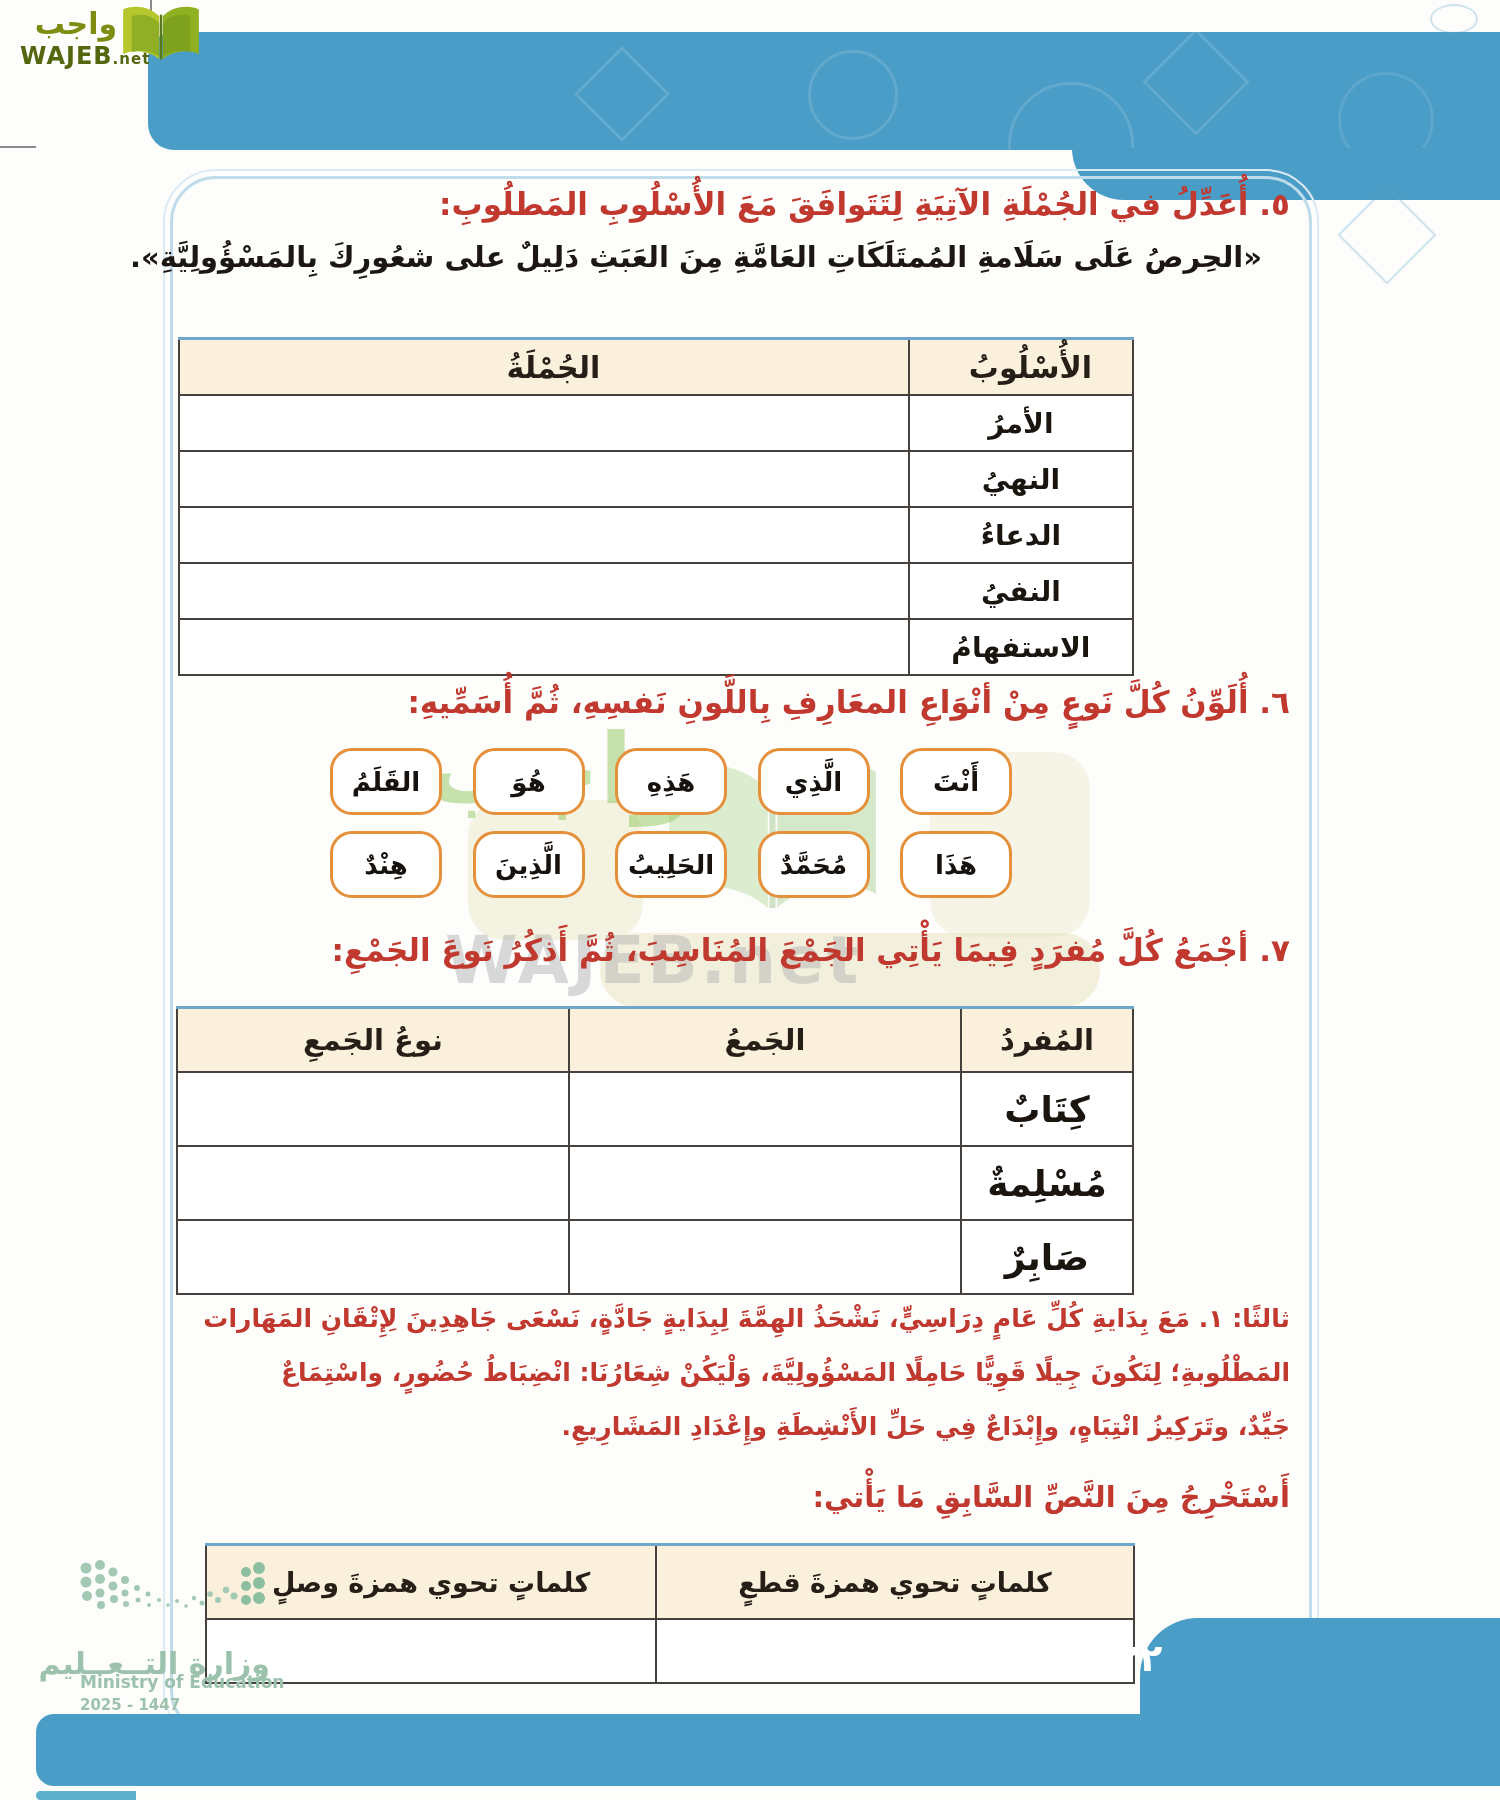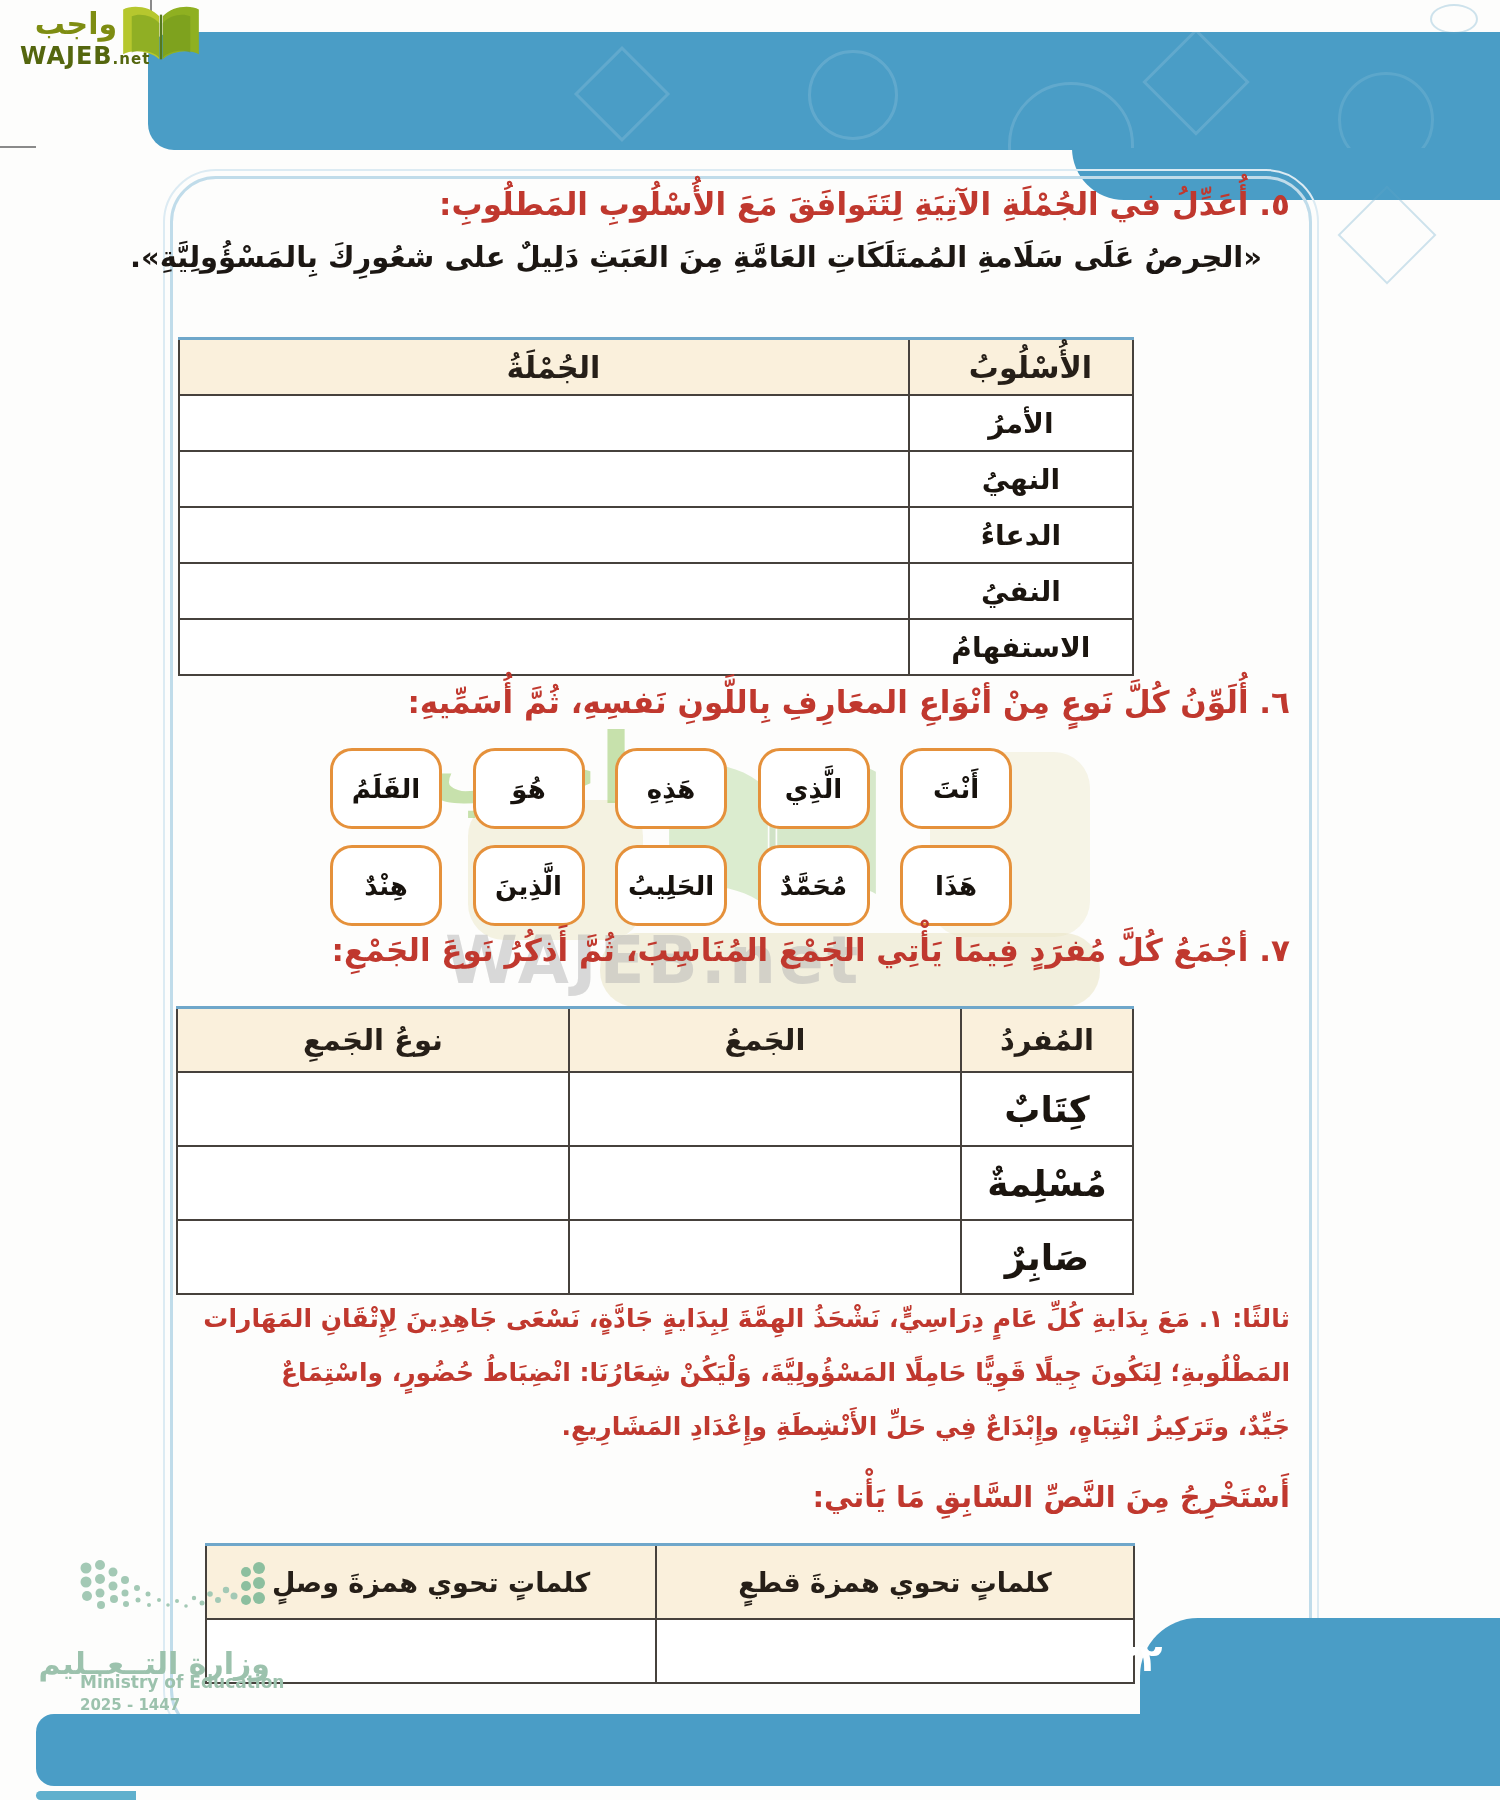--- a/index.html
+++ b/index.html
@@ -72,7 +72,7 @@
   
   .pills{position:absolute;left:330px;top:748px;width:682px;z-index:1;}
   .pill-row{display:flex;direction:rtl;justify-content:space-between;margin-bottom:16px;}
-  .pill{min-width:112px;height:81px;padding:0 0;background:#fff;border:3.5px solid #e5913b;
+  .pill{min-width:112px;height:67px;padding:0 0;background:#fff;border:3.5px solid #e5913b;
         border-radius:22px;display:flex;align-items:center;justify-content:center;
         font-size:26px;font-weight:700;color:#17120d;box-sizing:border-box;}
 

